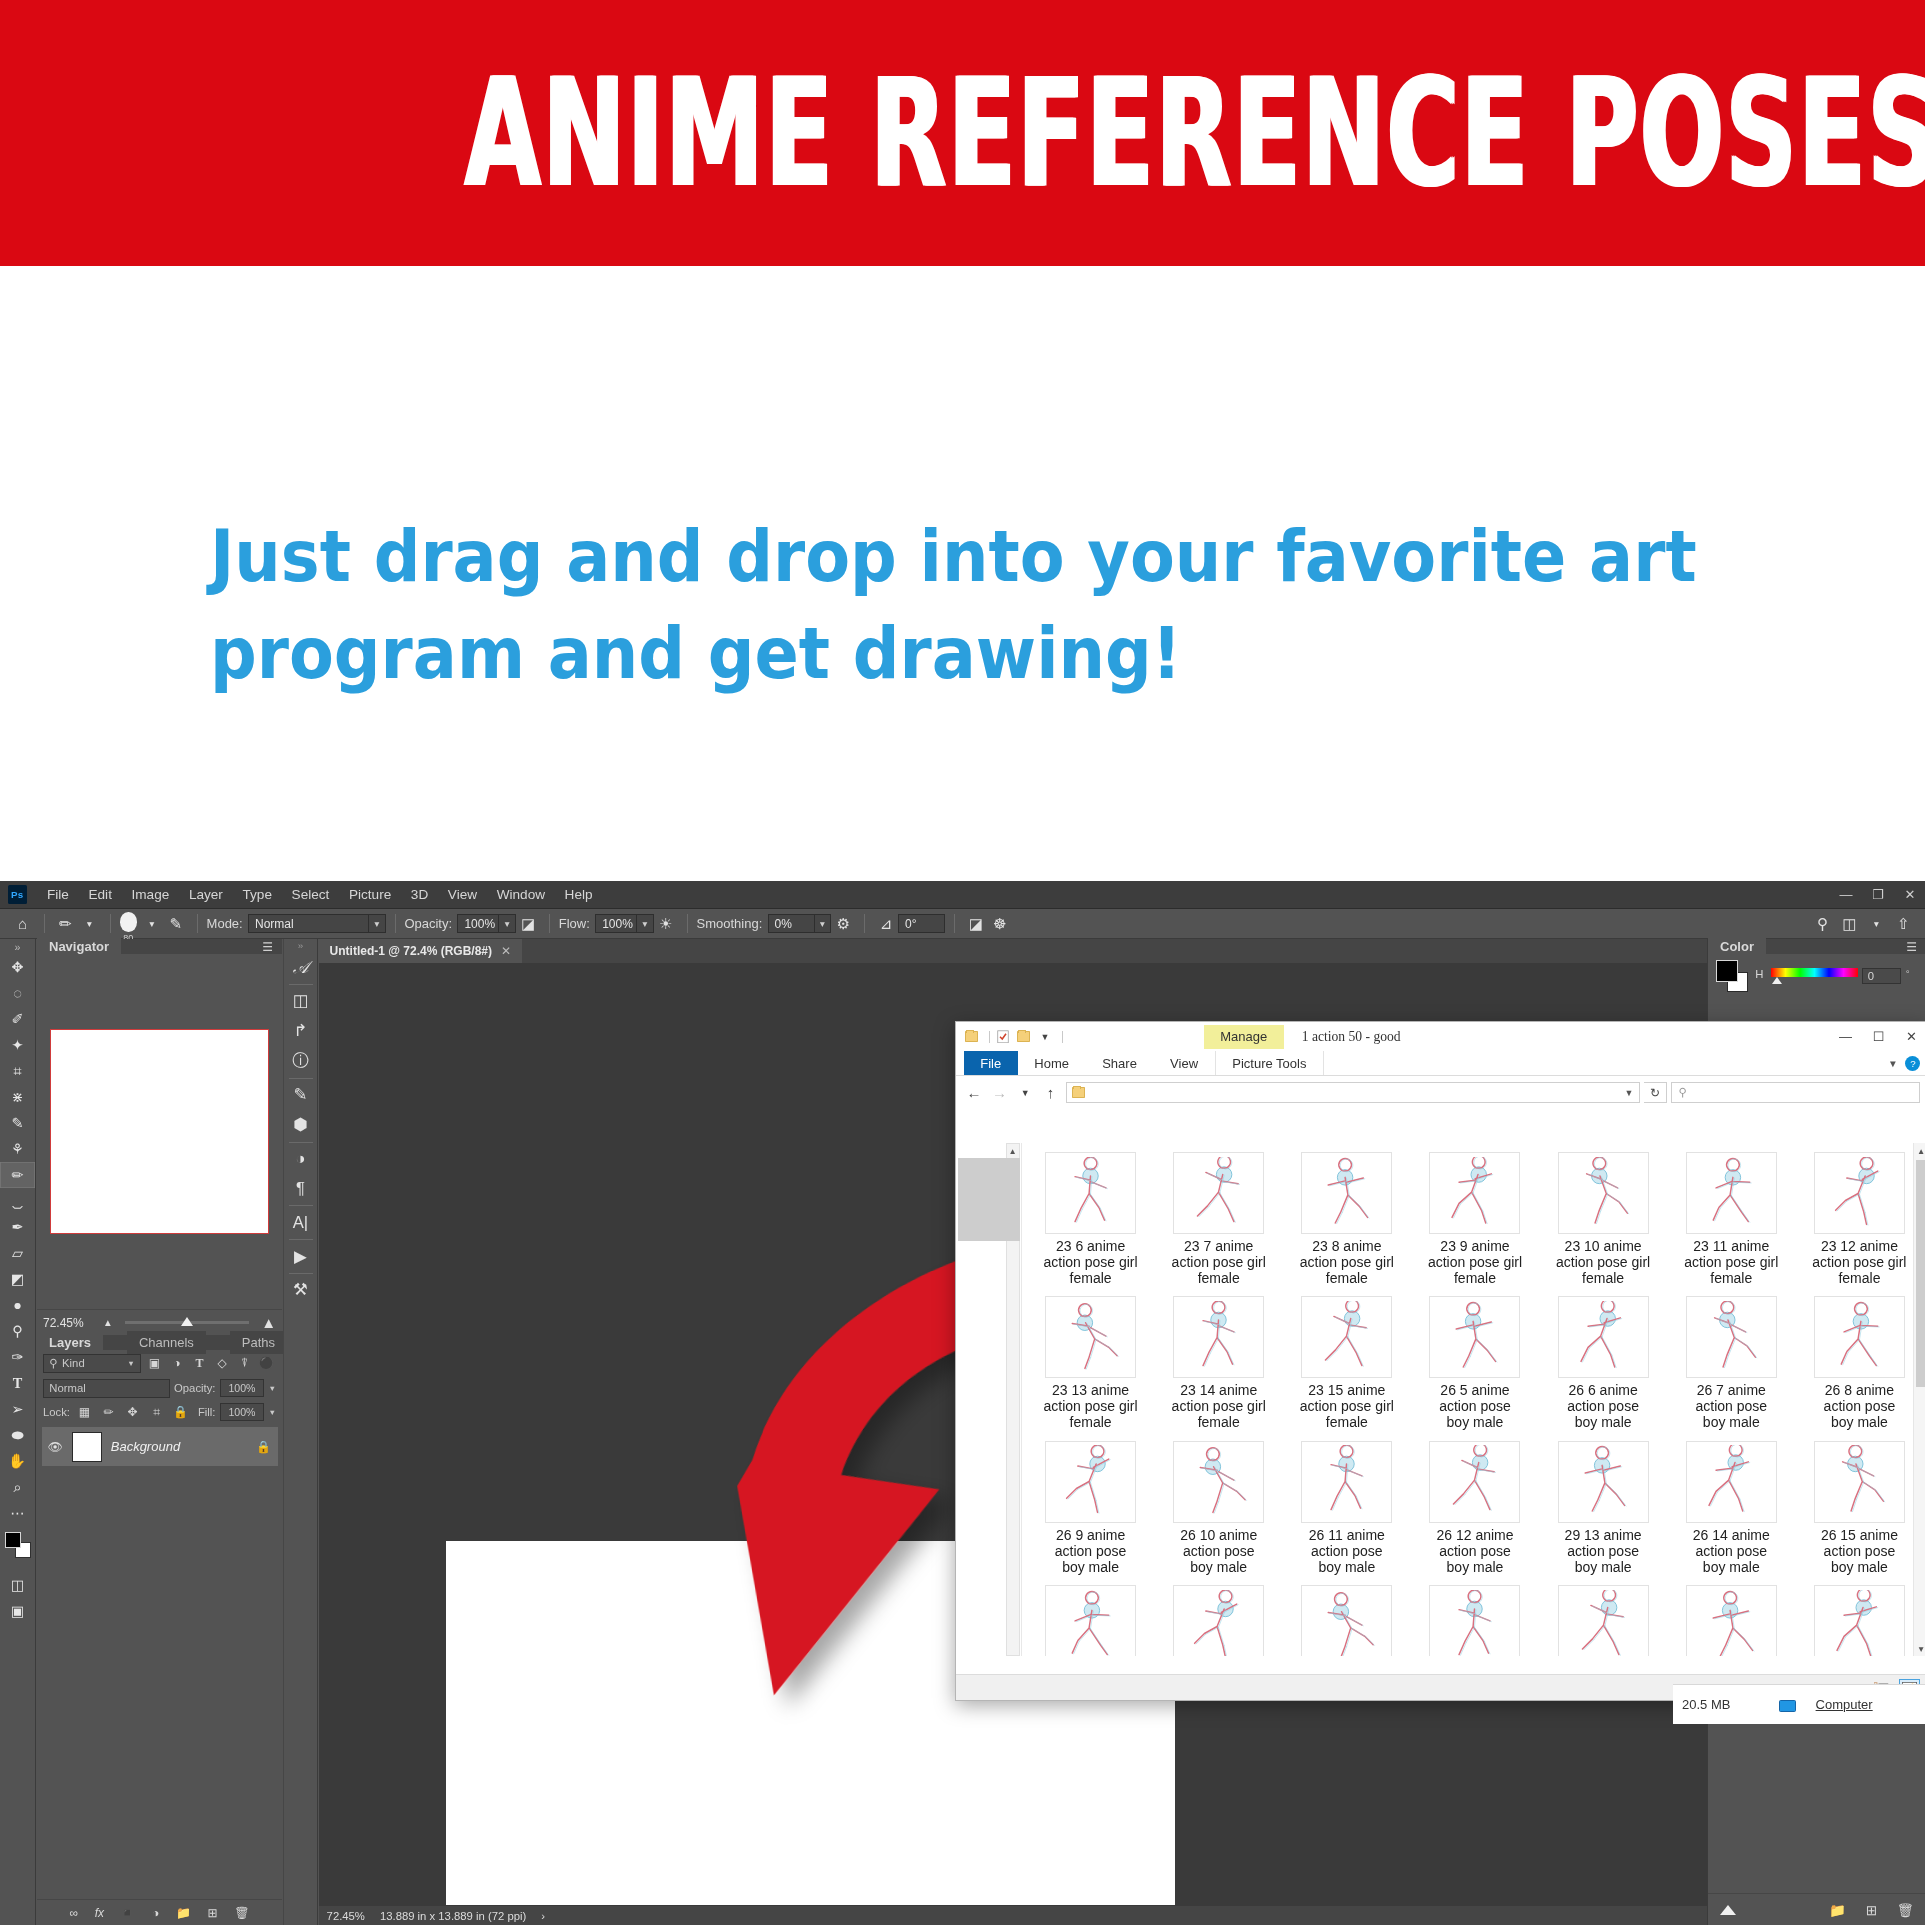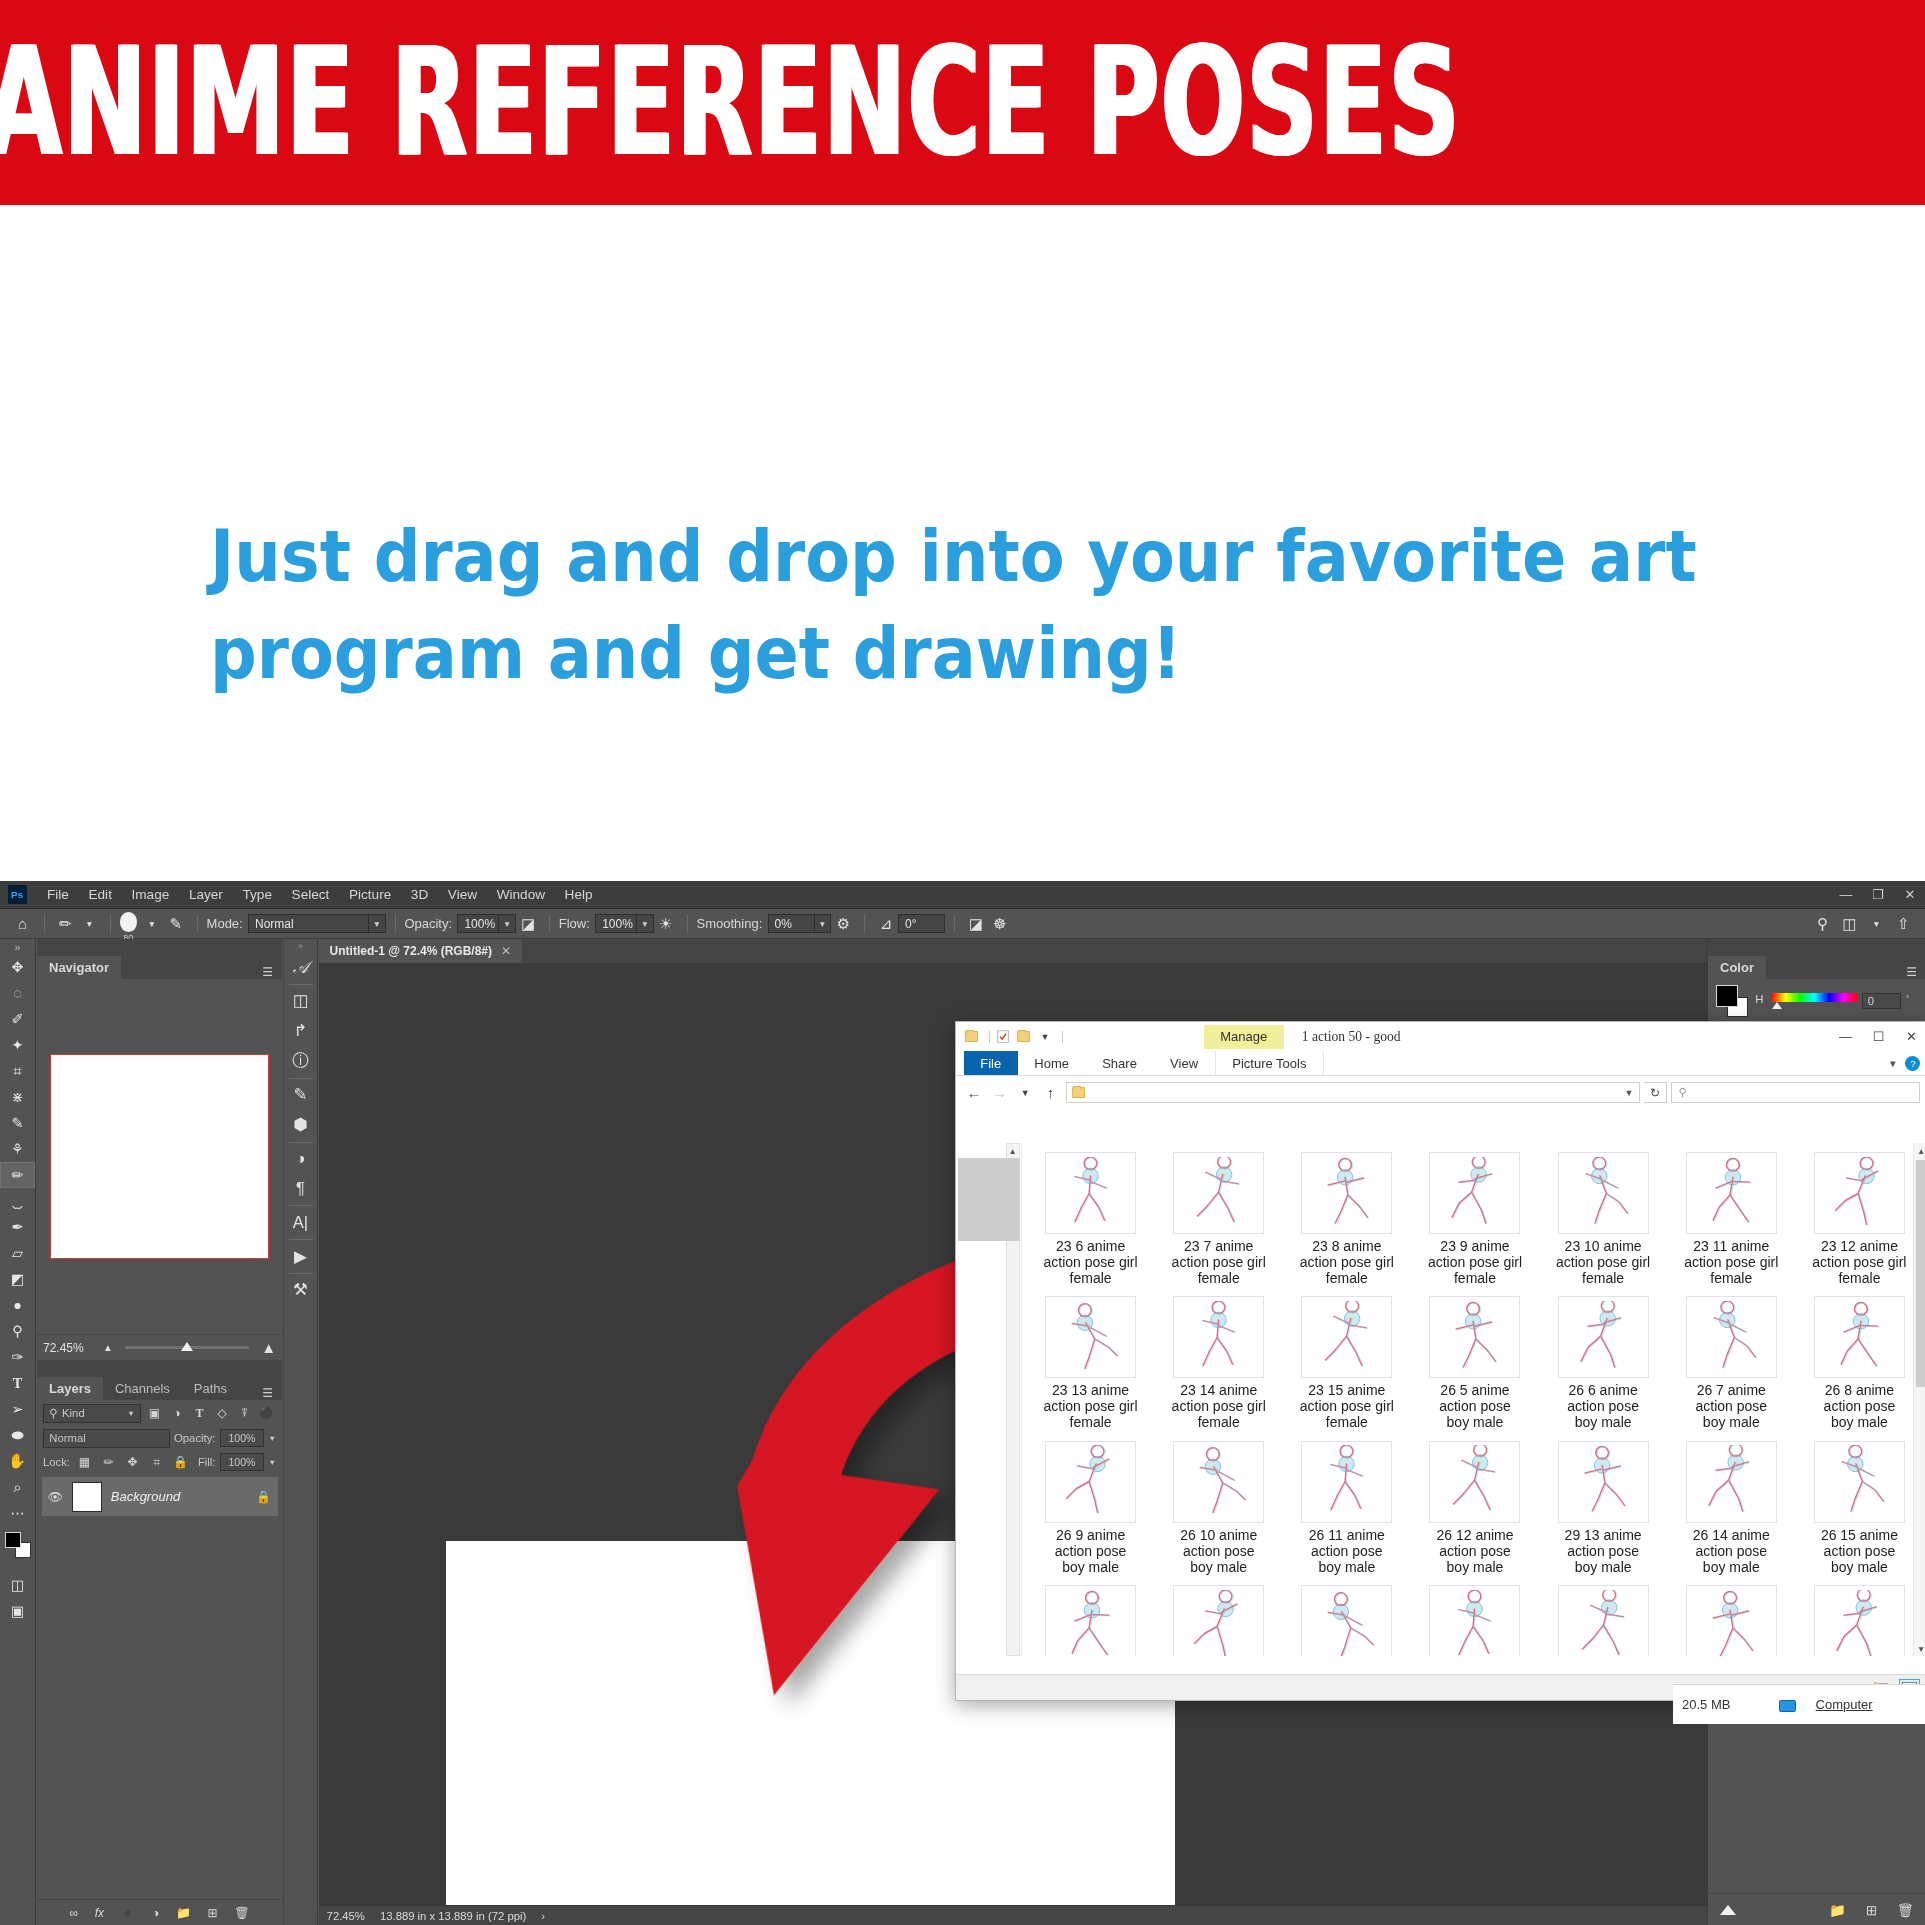--- a/index.html
+++ b/index.html
@@ -13,9 +13,9 @@
 
   
   .banner {
-    position: absolute; left: 0; top: 0; width: 1926px; height: 205px;
+    position: absolute; left: 0; top: 0; width: 1926px; height: 266px;
     background: #da0812;
-    display: flex; align-items: center; justify-content: flex-start;
+    display: flex; align-items: center; justify-content: flex-end;
   }
   .banner-title {
     font-family: "DejaVu Sans", sans-serif;

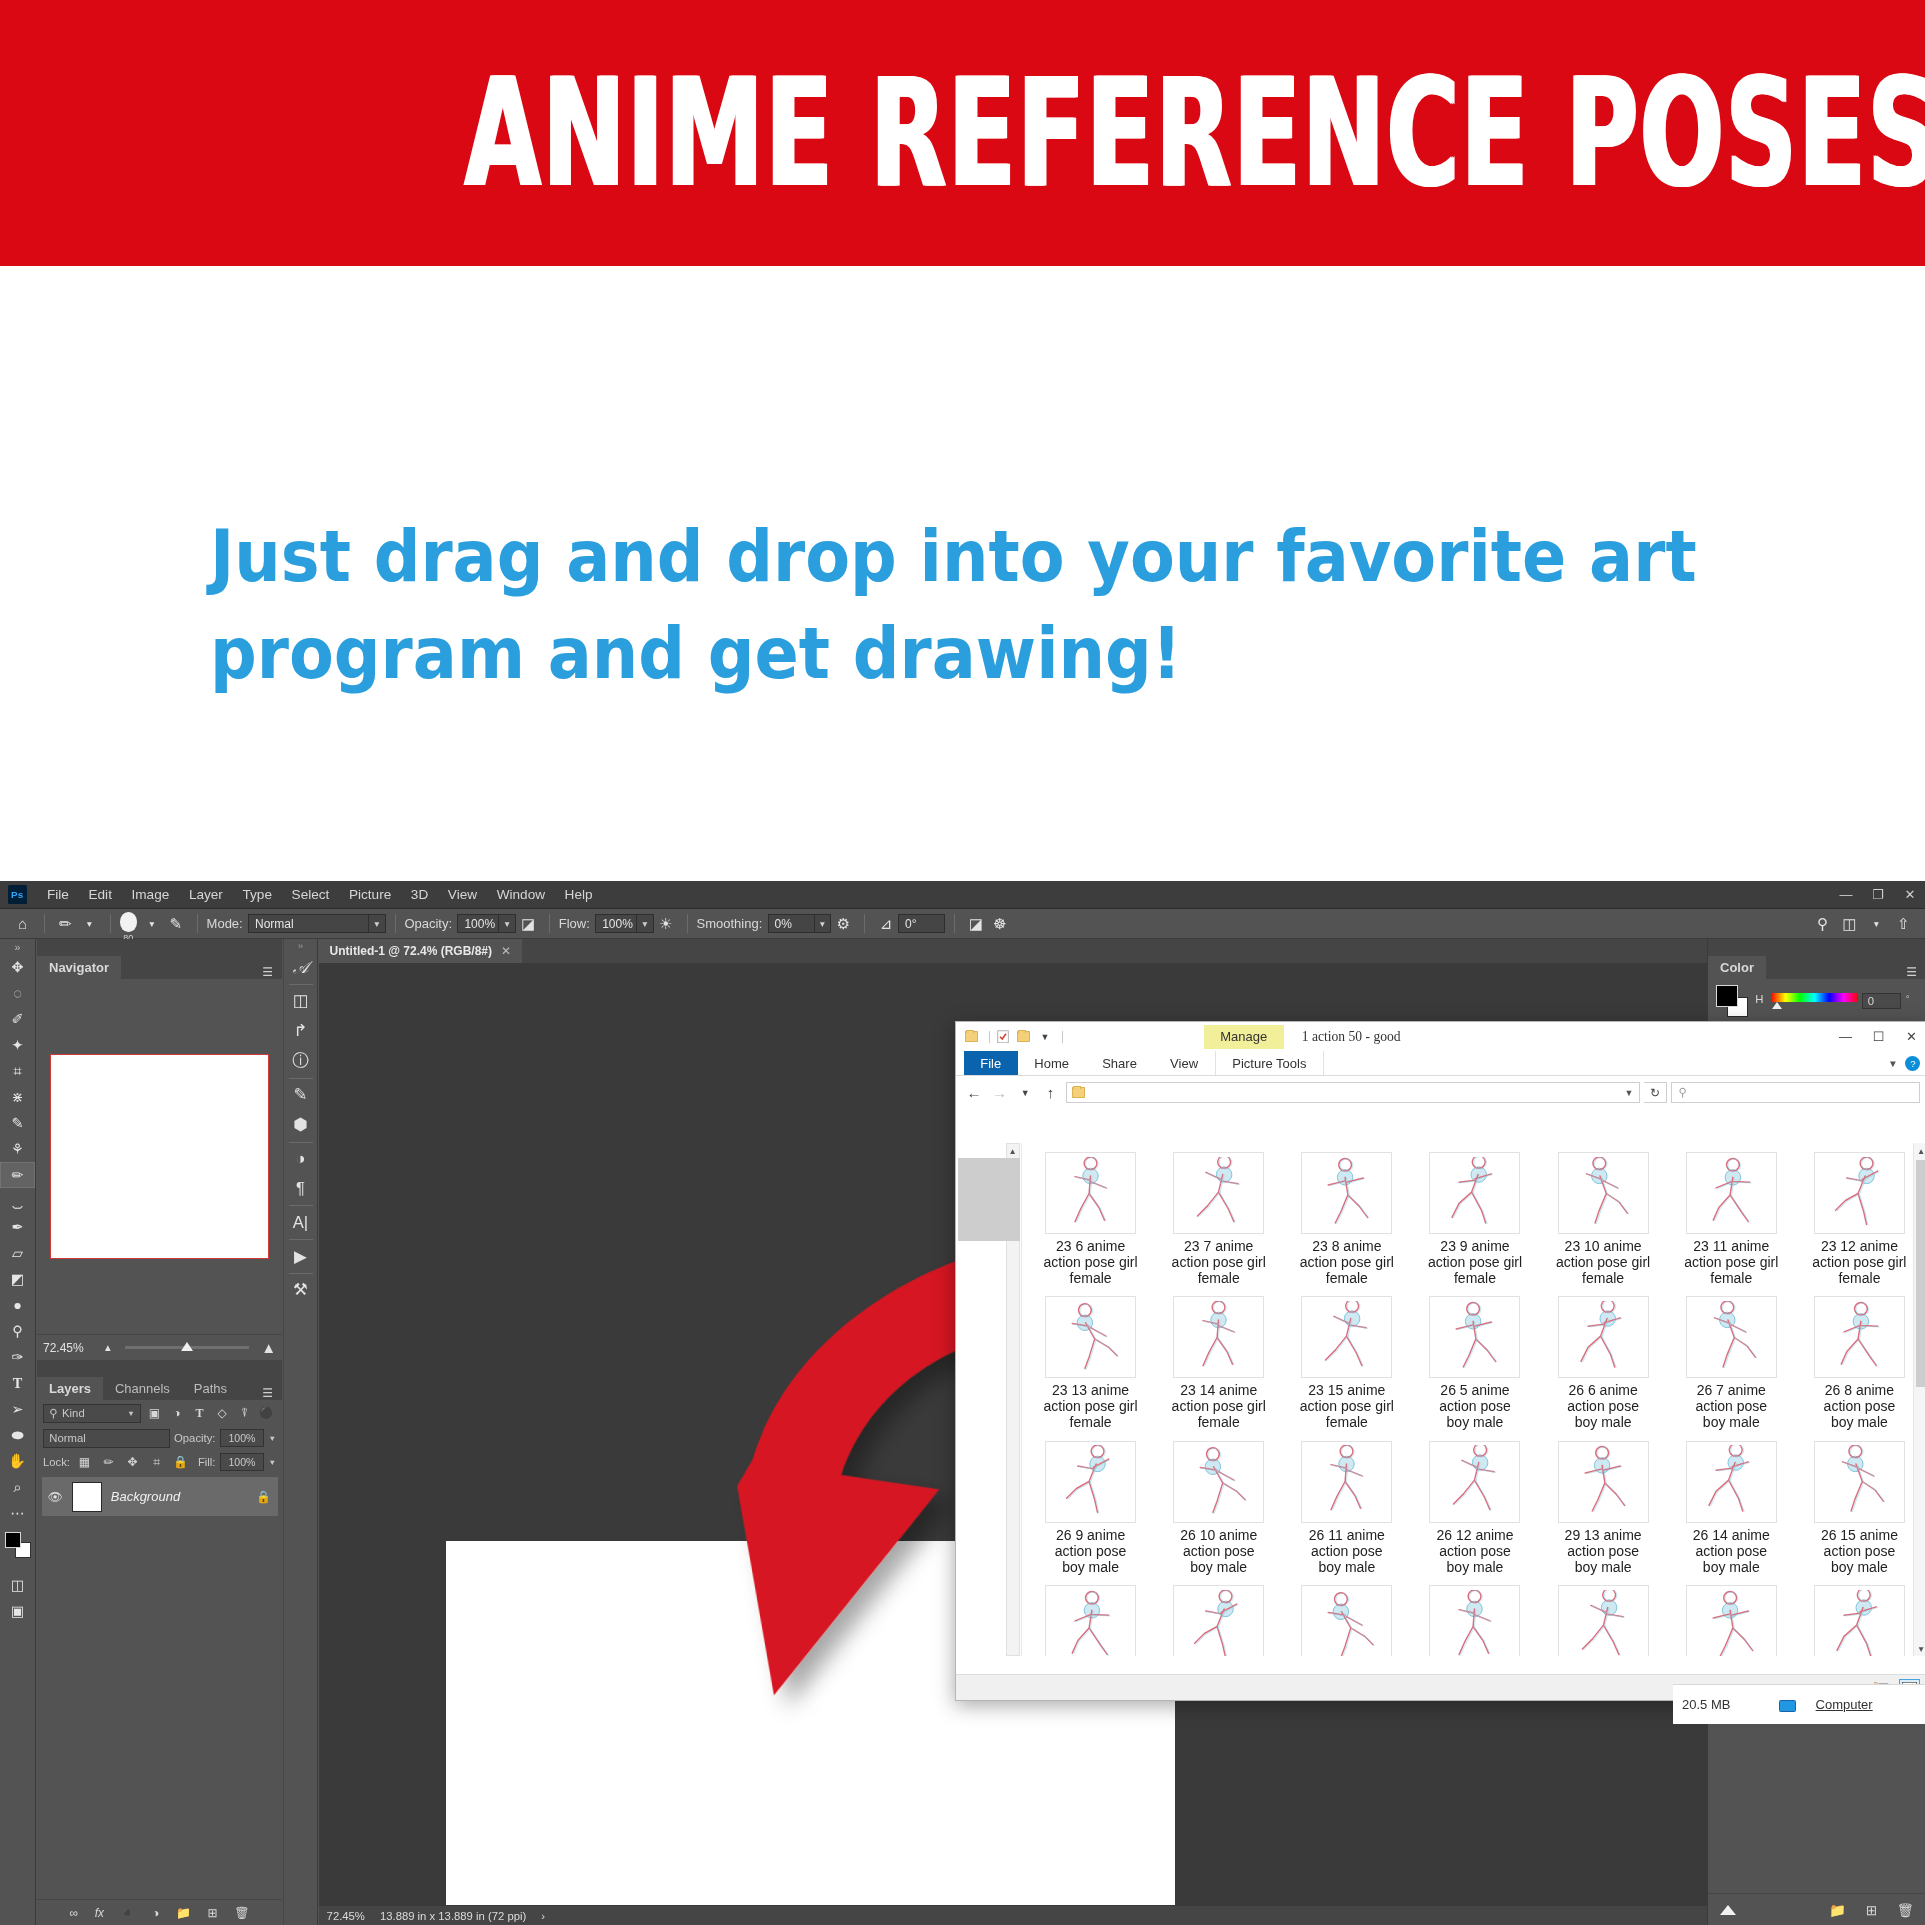--- a/index.html
+++ b/index.html
@@ -99,7 +99,7 @@
   .ps-navpanel {
     position: absolute; left: 37px; top: 58px; width: 245px; bottom: 0; background: #535353;
   }
-  .panel-tabrow { height: 40px; background: #454545; display:flex; align-items:flex-end; }
+  .panel-tabrow { height: 15px; background: #454545; display:flex; align-items:center;gap:24px; }
   .panel-tab {
     height: 23.4px; padding: 0 12px; display:flex; align-items:center;
     font-size: 13px; font-weight: bold; color: #d9d9d9; background:#535353;

